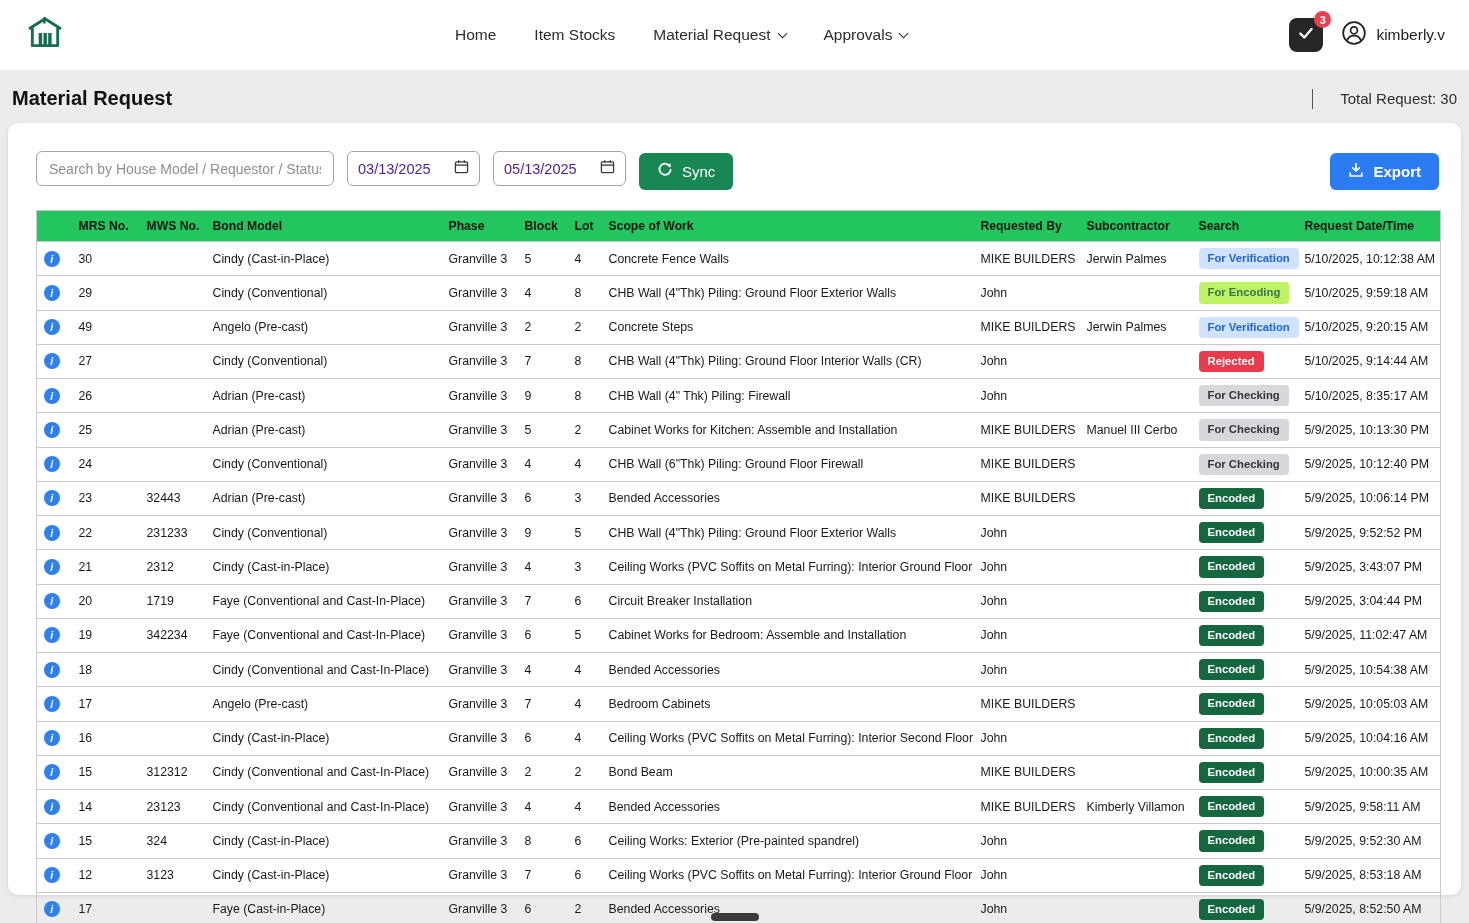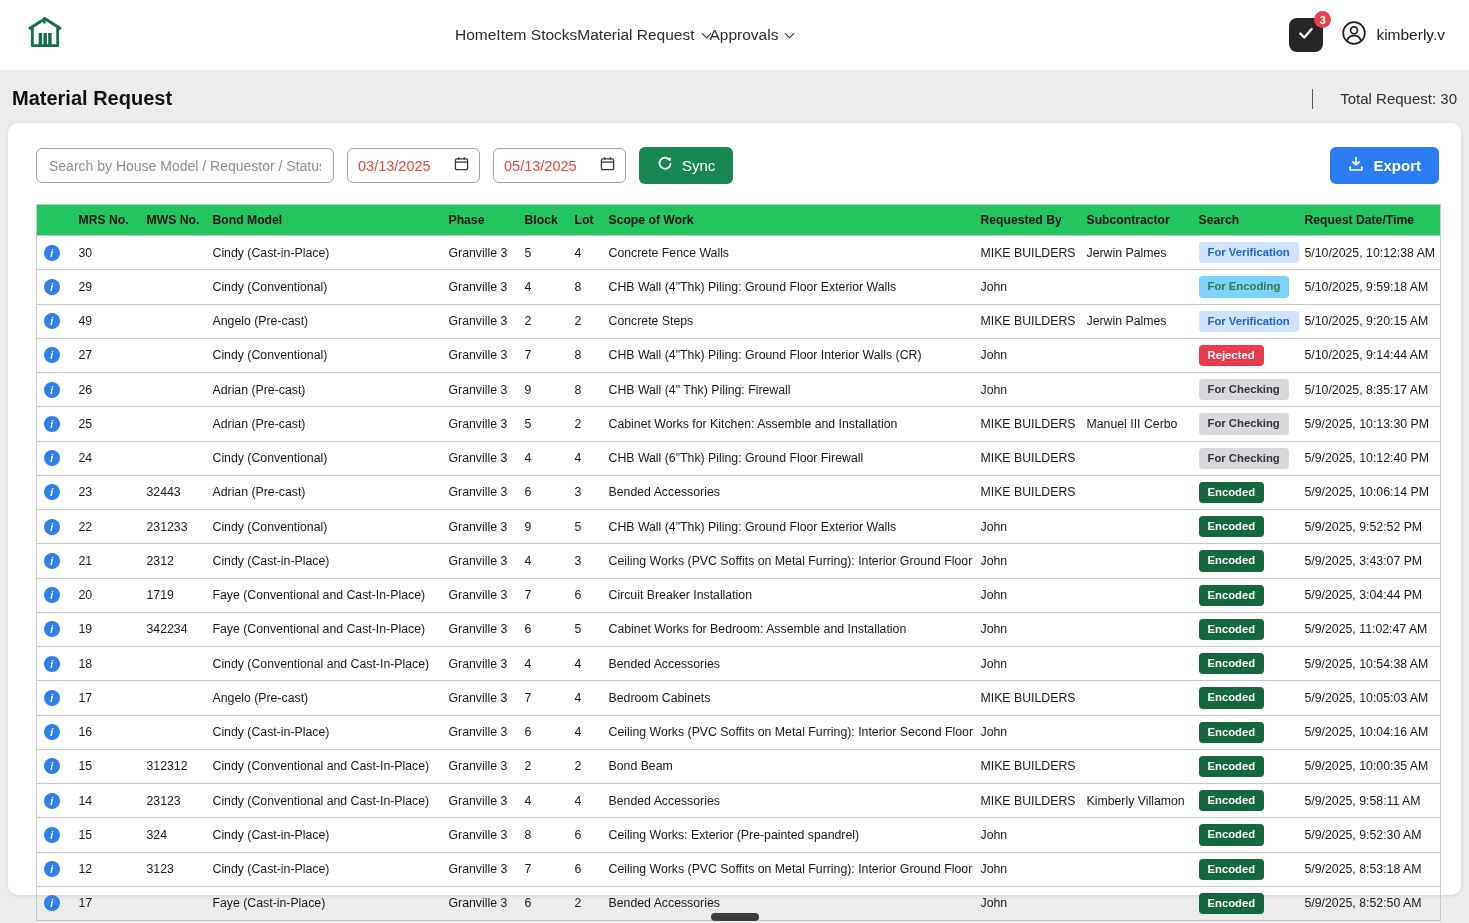--- a/index.html
+++ b/index.html
@@ -10,7 +10,7 @@
   
   .navbar { height:70px; background:#ffffff; display:flex; align-items:center; padding:0 24px; position:relative; }
   .logo-wrap { width:42px; height:42px; display:flex; align-items:center; justify-content:center; }
-  .nav-links { position:absolute; left:455px; top:0; height:70px; display:flex; align-items:center; }
+  .nav-links { position:absolute; left:455px; top:0; height:70px; display:flex; align-items:center; gap:38px; }
   .nav-link { font-size:15.5px; color:#2c2c2c; display:flex; align-items:center; cursor:pointer; }
   .chev { width:7px; height:7px; border-right:1.8px solid #2c2c2c; border-bottom:1.8px solid #2c2c2c; transform:rotate(45deg); display:inline-block; margin-left:8px; margin-top:-4px; }
   .nav-right { margin-left:auto; display:flex; align-items:center; gap:18px; }

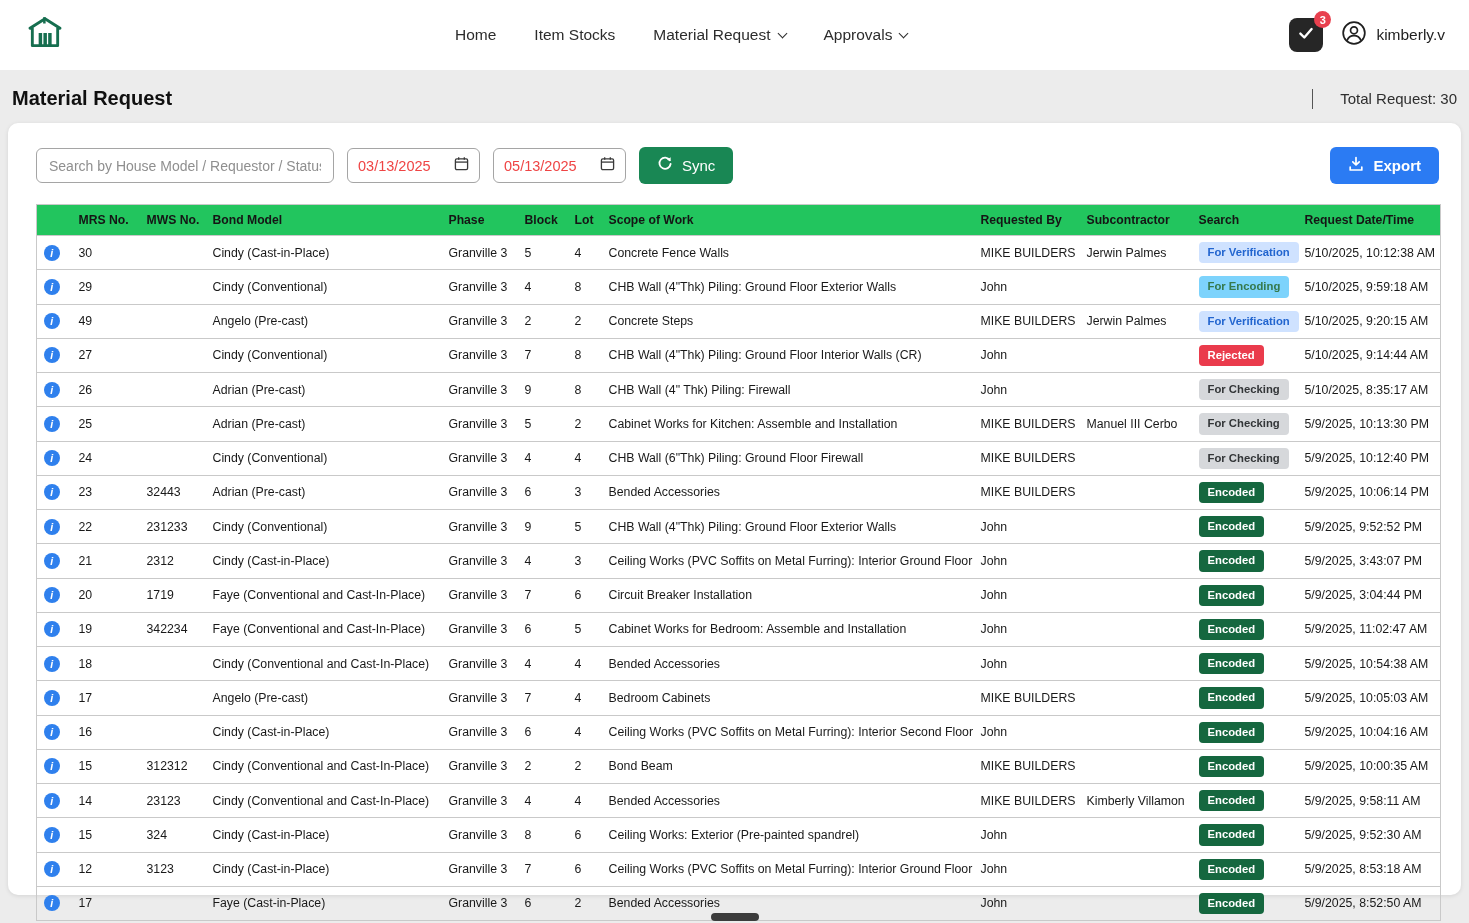--- a/index.html
+++ b/index.html
@@ -32,7 +32,7 @@
   .search-input { width:298px; height:35px; border:1px solid #a5a5a5; border-radius:6px; padding:0 12px; font-size:14px; color:#222; font-family:inherit; outline:none; }
   .search-input::placeholder { color:#8f8f8f; }
   .date-field { display:flex; align-items:center; height:35px; border:1px solid #a5a5a5; border-radius:6px; padding:0 10px; width:133px; justify-content:space-between; background:#fff; }
-  .date-field input { border:none; outline:none; width:86px; font-size:14.5px; color:#ef4444; font-family:inherit; padding:0; }
+  .date-field input { border:none; outline:none; width:86px; font-size:14.5px; color:#4c1d95; font-family:inherit; padding:0; }
   .btn { display:inline-flex; align-items:center; gap:9px; border:none; border-radius:6px; height:37px; padding:0 18px; font-size:15px; color:#fff; font-family:inherit; cursor:pointer; font-weight:500; }
   .btn-sync { background:#198754; }
   .btn-export { background:#2b7bf3; margin-left:auto; font-weight:600; }

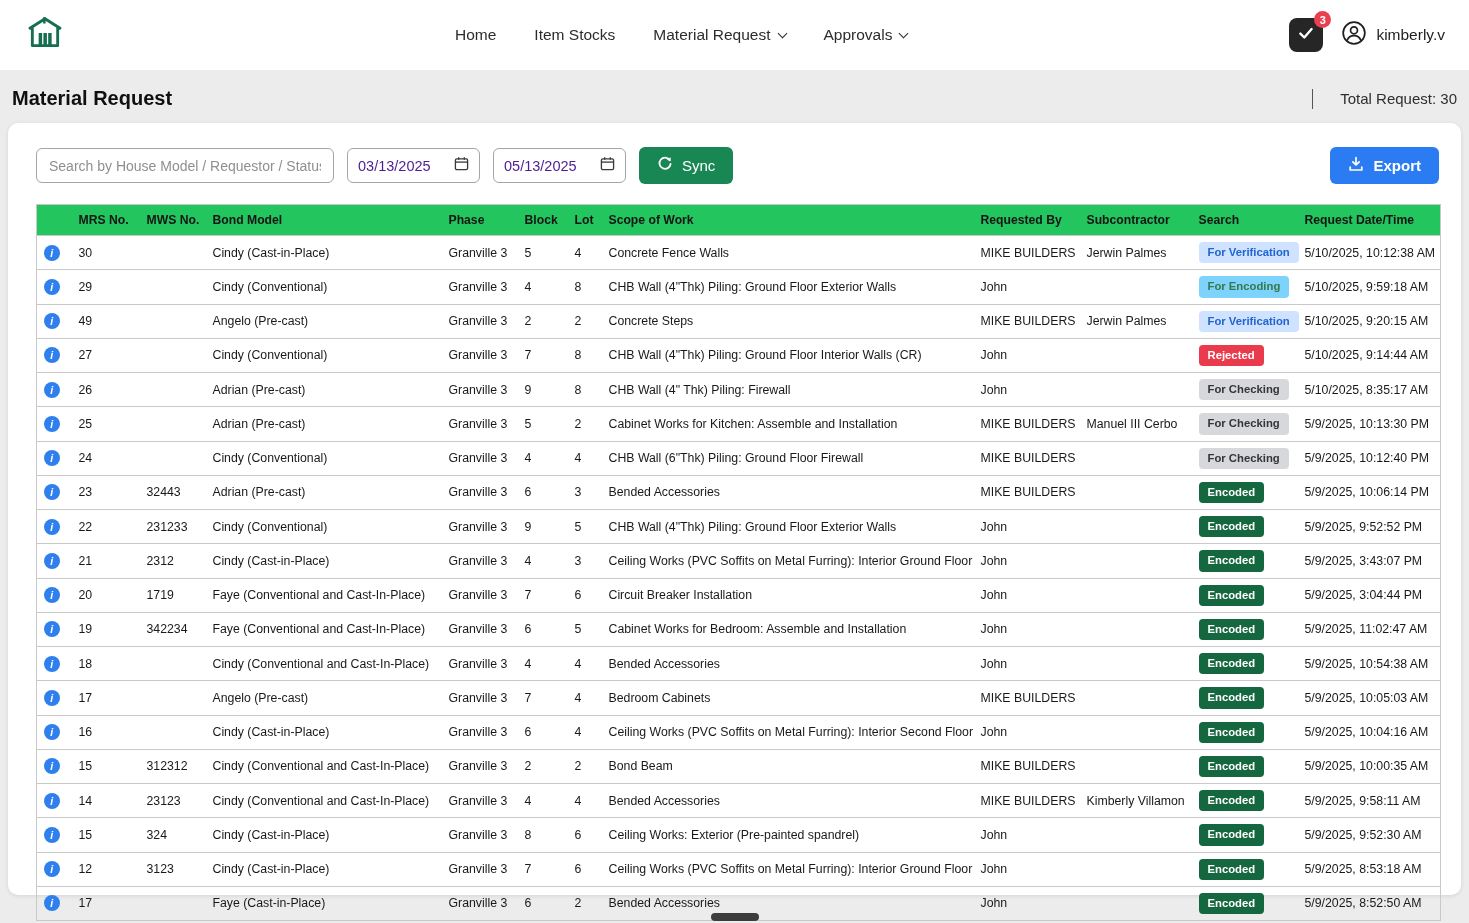--- a/index.html
+++ b/index.html
@@ -33,7 +33,7 @@
   .search-input::placeholder { color:#8f8f8f; }
   .date-field { display:flex; align-items:center; height:35px; border:1px solid #a5a5a5; border-radius:6px; padding:0 10px; width:133px; justify-content:space-between; background:#fff; }
   .date-field input { border:none; outline:none; width:86px; font-size:14.5px; color:#4c1d95; font-family:inherit; padding:0; }
-  .btn { display:inline-flex; align-items:center; gap:9px; border:none; border-radius:6px; height:37px; padding:0 18px; font-size:15px; color:#fff; font-family:inherit; cursor:pointer; font-weight:500; }
+  .btn { display:inline-flex; align-items:center; gap:9px; border:none; border-radius:6px; height:37px; padding:0 18px; font-size:15px; color:#fff; font-family:inherit; cursor:pointer; font-weight:500;margin-top:6px; }
   .btn-sync { background:#198754; }
   .btn-export { background:#2b7bf3; margin-left:auto; font-weight:600; }
 

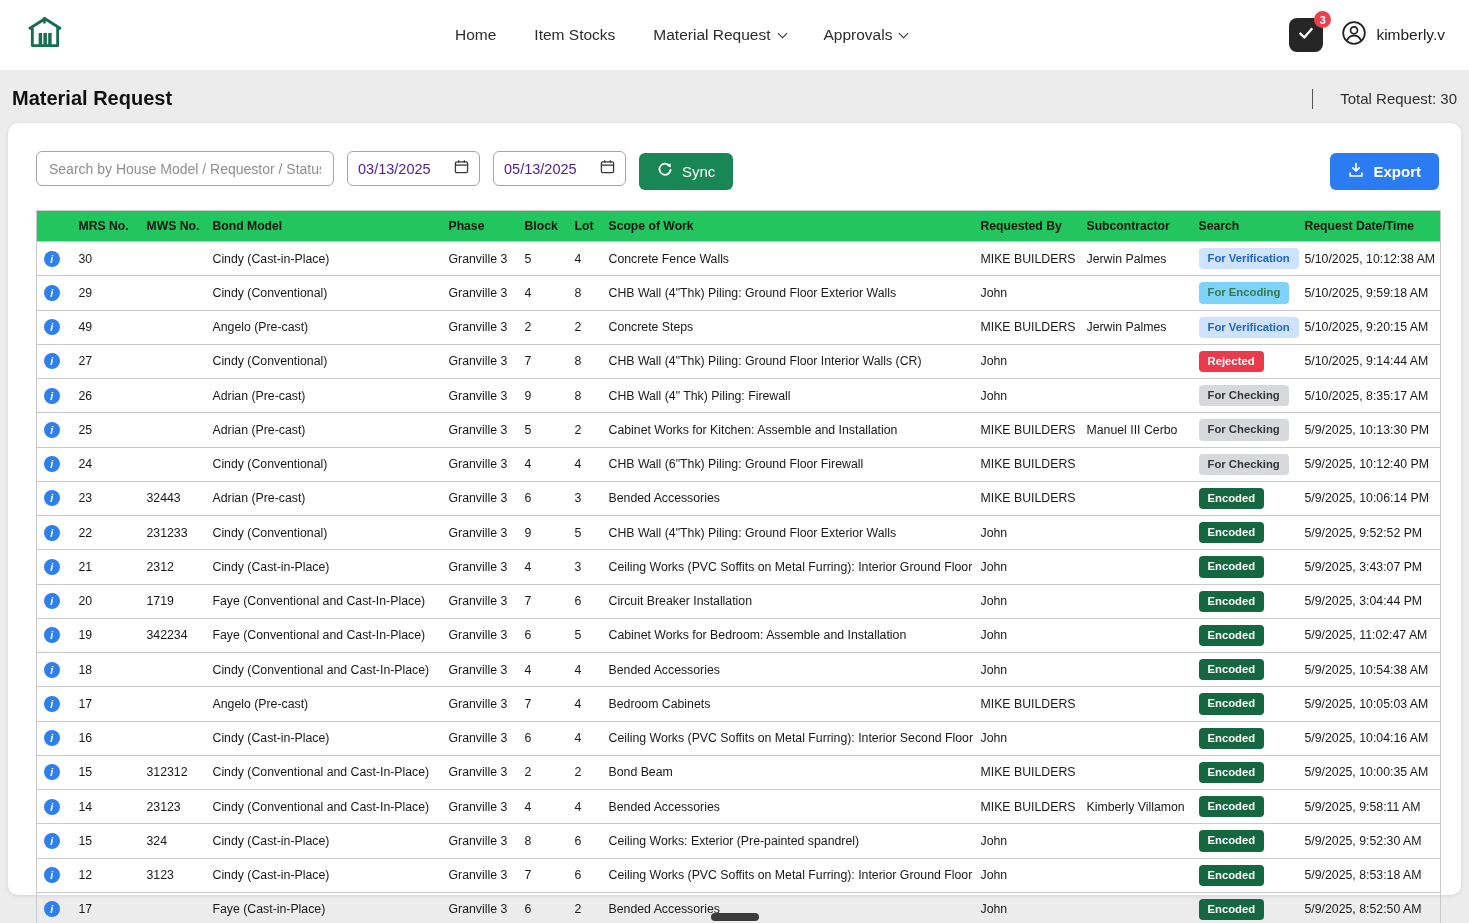--- a/index.html
+++ b/index.html
@@ -219,7 +219,7 @@
             <td>CHB Wall (4"Thk) Piling: Ground Floor Exterior Walls</td>
             <td>John</td>
             <td></td>
-            <td><span class="badge" style="background: #7dd3fc; color: rgb(53, 121, 75);">For Encoding</span></td>
+            <td><span class="badge" style="background: #bef264; color: rgb(53, 121, 75);">For Encoding</span></td>
             <td>5/10/2025, 9:59:18 AM</td>
           </tr>
           <tr>

